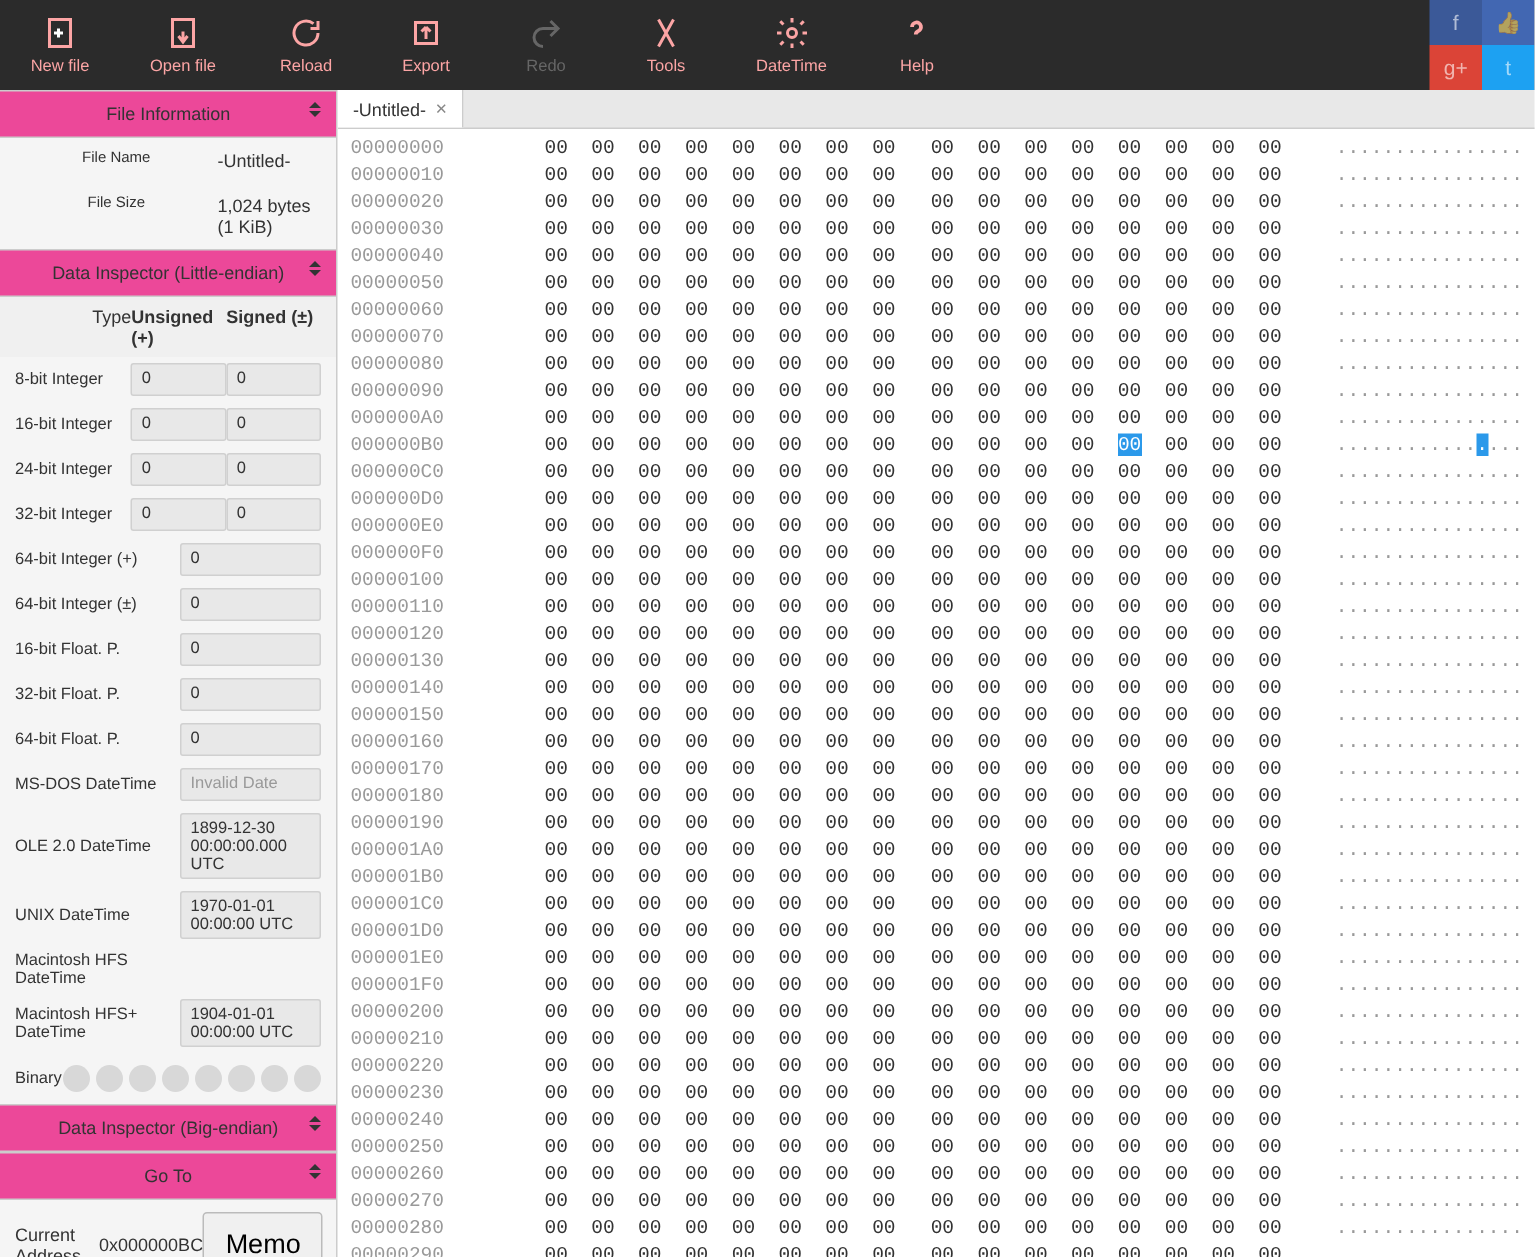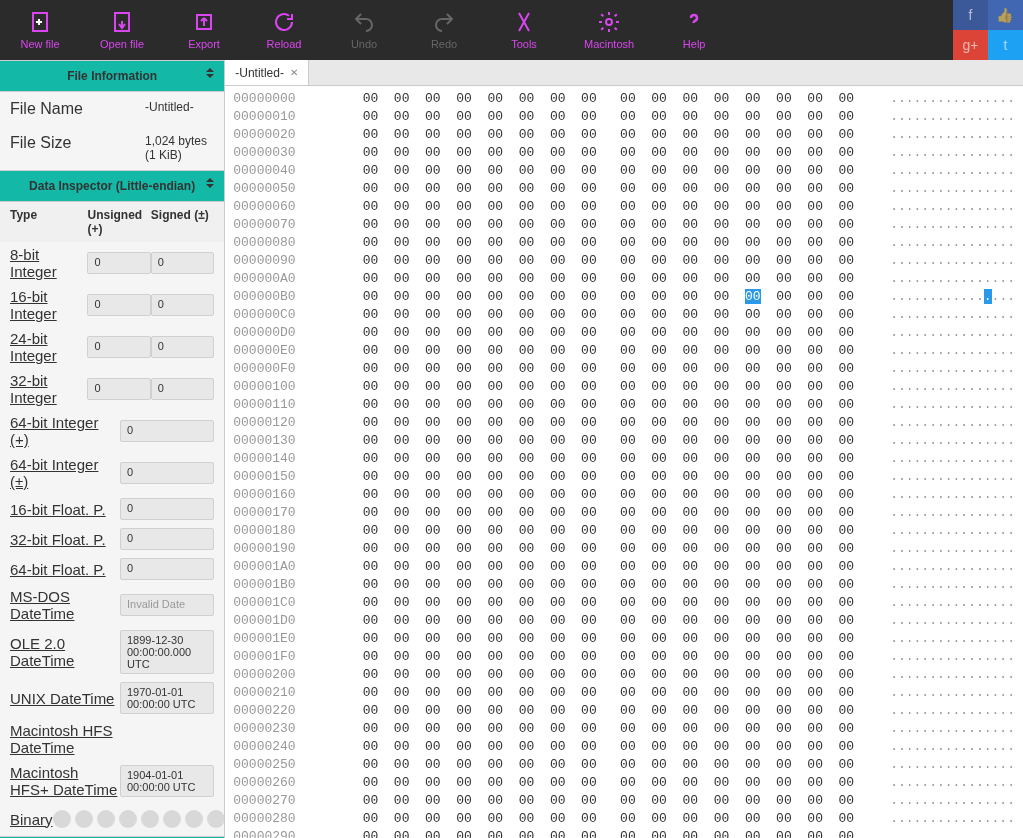--- a/index.html
+++ b/index.html
@@ -6,7 +6,7 @@
 body { font-family: Arial, sans-serif; font-size: 12px; color: #333; background: #fff; overflow: hidden; }
 
 .toolbar { background: #2b2b2b; height: 60px; display: flex; }
-.toolbar-item { display: flex; flex-direction: column; align-items: center; justify-content: center; padding: 8px 20px; color: #d946ef; cursor: pointer; min-width: 80px; }
+.toolbar-item { display: flex; flex-direction: column; align-items: center; justify-content: center; padding: 8px 20px; color: #fca5a5; cursor: pointer; min-width: 80px; }
 .toolbar-item.disabled { color: #666; }
 .toolbar-item svg { width: 24px; height: 24px; margin-bottom: 4px; }
 .toolbar-label { font-size: 11px; }

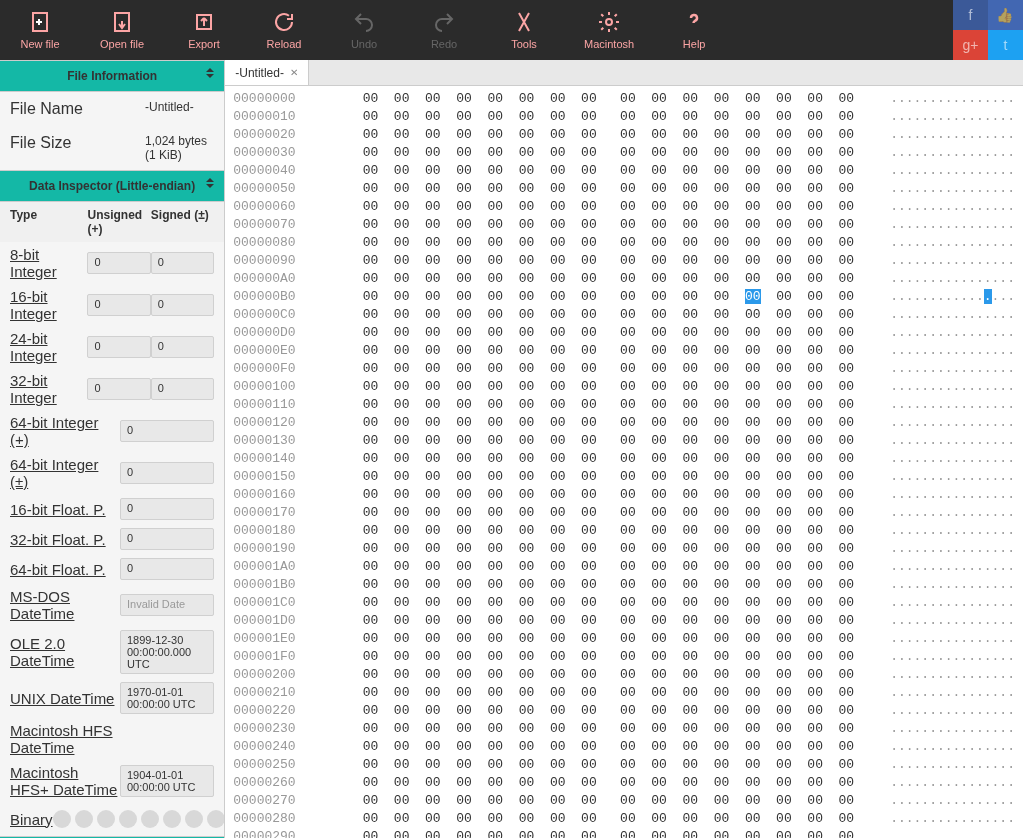--- a/index.html
+++ b/index.html
@@ -74,16 +74,16 @@
   </div>
   <div class="toolbar-item">
     <svg viewBox="0 0 24 24" fill="none" stroke="currentColor" stroke-width="2">
+        <path d="M20 12a8 8 0 1 1-3-6.2M20 4v5h-5"></path>
+      </svg>
+    <span class="toolbar-label">Reload</span>
+  </div>
+  <div class="toolbar-item">
+    <svg viewBox="0 0 24 24" fill="none" stroke="currentColor" stroke-width="2">
         <rect x="5" y="5" width="14" height="14"></rect>
         <path d="M12 16V8M12 8l3 3M12 8l-3 3"></path>
       </svg>
     <span class="toolbar-label">Export</span>
-  </div>
-  <div class="toolbar-item">
-    <svg viewBox="0 0 24 24" fill="none" stroke="currentColor" stroke-width="2">
-        <path d="M20 12a8 8 0 1 1-3-6.2M20 4v5h-5"></path>
-      </svg>
-    <span class="toolbar-label">Reload</span>
   </div>
   <div class="toolbar-item disabled">
     <svg viewBox="0 0 24 24" fill="none" stroke="currentColor" stroke-width="2">

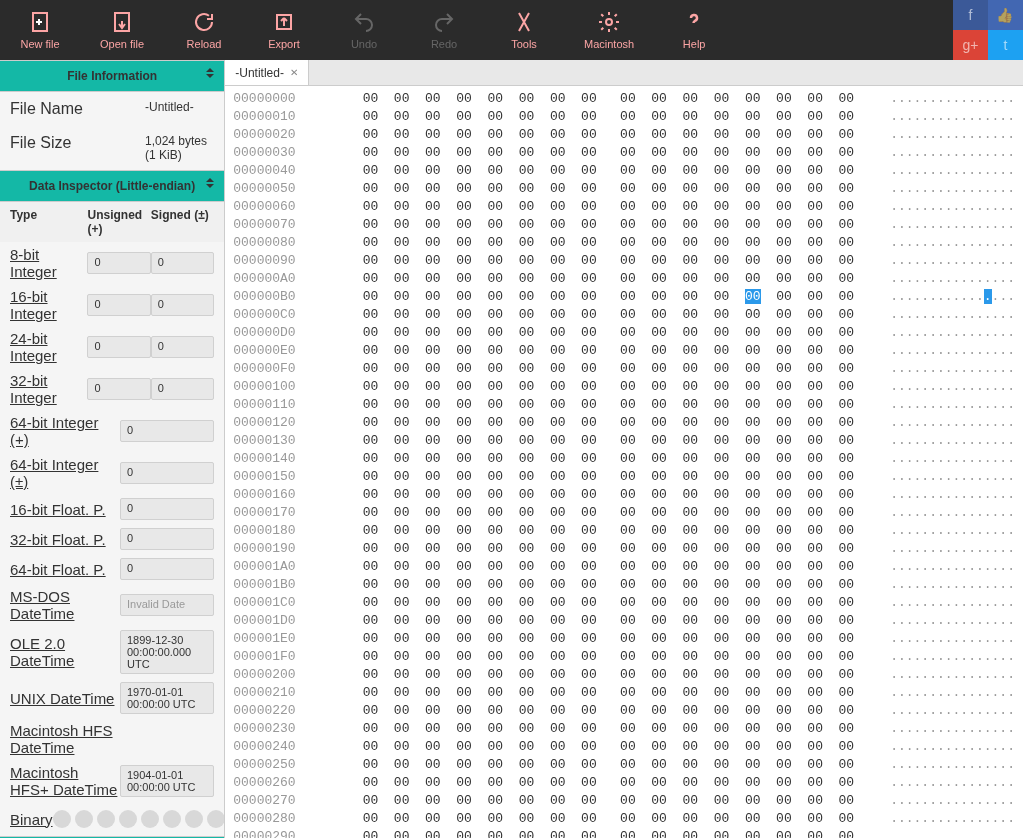--- a/index.html
+++ b/index.html
@@ -84,12 +84,6 @@
         <path d="M12 16V8M12 8l3 3M12 8l-3 3"></path>
       </svg>
     <span class="toolbar-label">Export</span>
-  </div>
-  <div class="toolbar-item disabled">
-    <svg viewBox="0 0 24 24" fill="none" stroke="currentColor" stroke-width="2">
-        <path d="M9 14L4 9l5-5M4 9h10a6 6 0 0 1 0 12"></path>
-      </svg>
-    <span class="toolbar-label">Undo</span>
   </div>
   <div class="toolbar-item disabled">
     <svg viewBox="0 0 24 24" fill="none" stroke="currentColor" stroke-width="2">

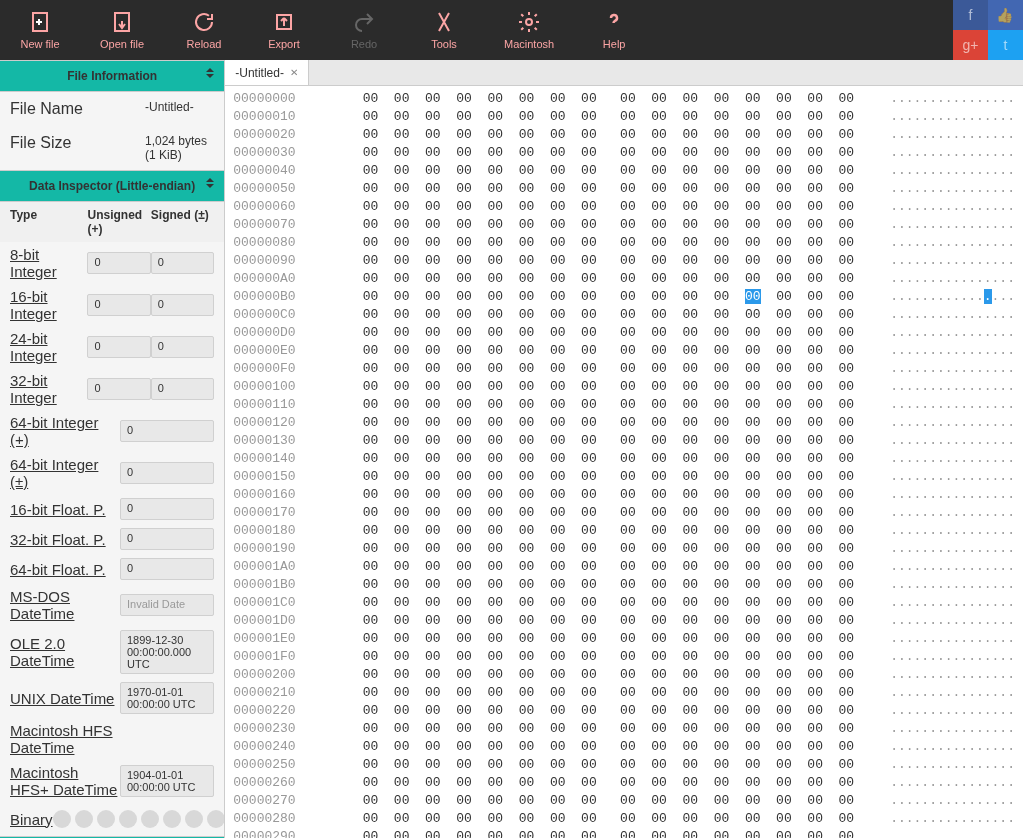--- a/index.html
+++ b/index.html
@@ -102,7 +102,7 @@
         <circle cx="12" cy="12" r="3"></circle>
         <path d="M12 2v3M12 19v3M4.2 4.2l2.1 2.1M17.7 17.7l2.1 2.1M2 12h3M19 12h3M4.2 19.8l2.1-2.1M17.7 6.3l2.1-2.1"></path>
       </svg>
-    <span class="toolbar-label">Macintosh</span>
+    <span class="toolbar-label">DateTime</span>
   </div>
   <div class="toolbar-item">
     <svg viewBox="0 0 24 24" fill="none" stroke="currentColor" stroke-width="2.5">

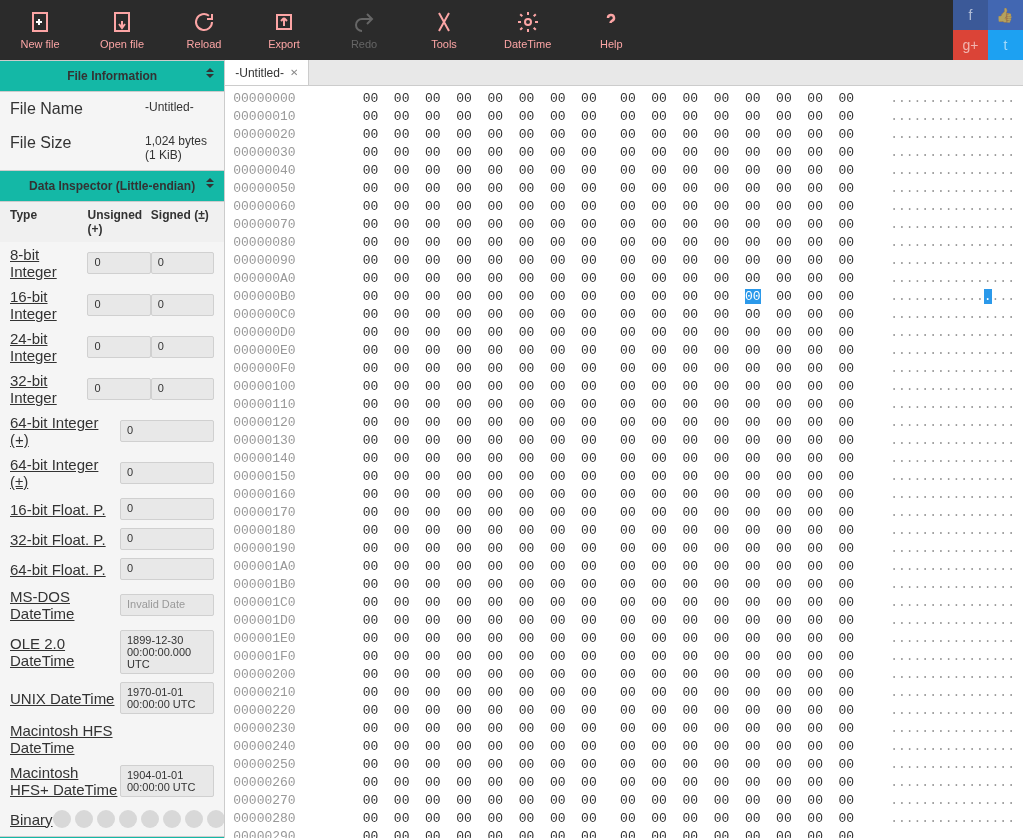--- a/index.html
+++ b/index.html
@@ -18,7 +18,7 @@
 .app-body { display: flex; height: calc(838px - 60px); }
 
 .sidebar { width: 315px; background: #f5f5f5; border-right: 1px solid #ccc; overflow-y: auto; }
-.section-header { background: #14b8a6; border-bottom: 1px solid #ccc; border-top: 1px solid #ccc; padding: 8px; font-weight: bold; text-align: center; position: relative; cursor: pointer; }
+.section-header { background: #ec4899; border-bottom: 1px solid #ccc; border-top: 1px solid #ccc; padding: 8px; font-weight: normal; text-align: center; position: relative; cursor: pointer; }
 .section-header::after { content: ''; position: absolute; right: 10px; top: 50%; transform: translateY(-50%); border-left: 4px solid transparent; border-right: 4px solid transparent; border-top: 4px solid #333; }
 .section-header::before { content: ''; position: absolute; right: 10px; top: 50%; transform: translateY(-50%); margin-top: -6px; border-left: 4px solid transparent; border-right: 4px solid transparent; border-bottom: 4px solid #333; }
 .info-row { display: flex; padding: 8px 10px; }

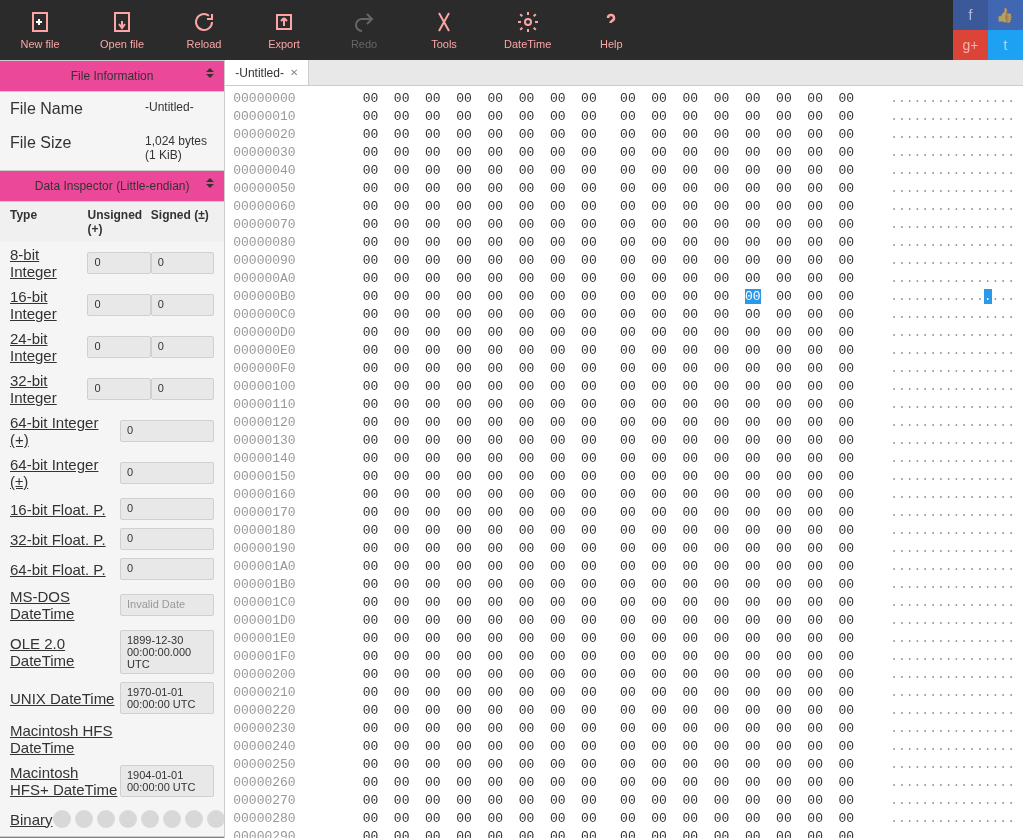--- a/index.html
+++ b/index.html
@@ -22,7 +22,7 @@
 .section-header::after { content: ''; position: absolute; right: 10px; top: 50%; transform: translateY(-50%); border-left: 4px solid transparent; border-right: 4px solid transparent; border-top: 4px solid #333; }
 .section-header::before { content: ''; position: absolute; right: 10px; top: 50%; transform: translateY(-50%); margin-top: -6px; border-left: 4px solid transparent; border-right: 4px solid transparent; border-bottom: 4px solid #333; }
 .info-row { display: flex; padding: 8px 10px; }
-.info-label { width: 135px; font-size: 16px; }
+.info-label { width: 135px; font-size: 10px; text-align: center; }
 .info-value { flex: 1; font-size: 12px; }
 .inspector-head { display: flex; padding: 6px 10px; background: #f0f0f0; }
 .inspector-head .col-type { width: 110px; font-weight: bold; }

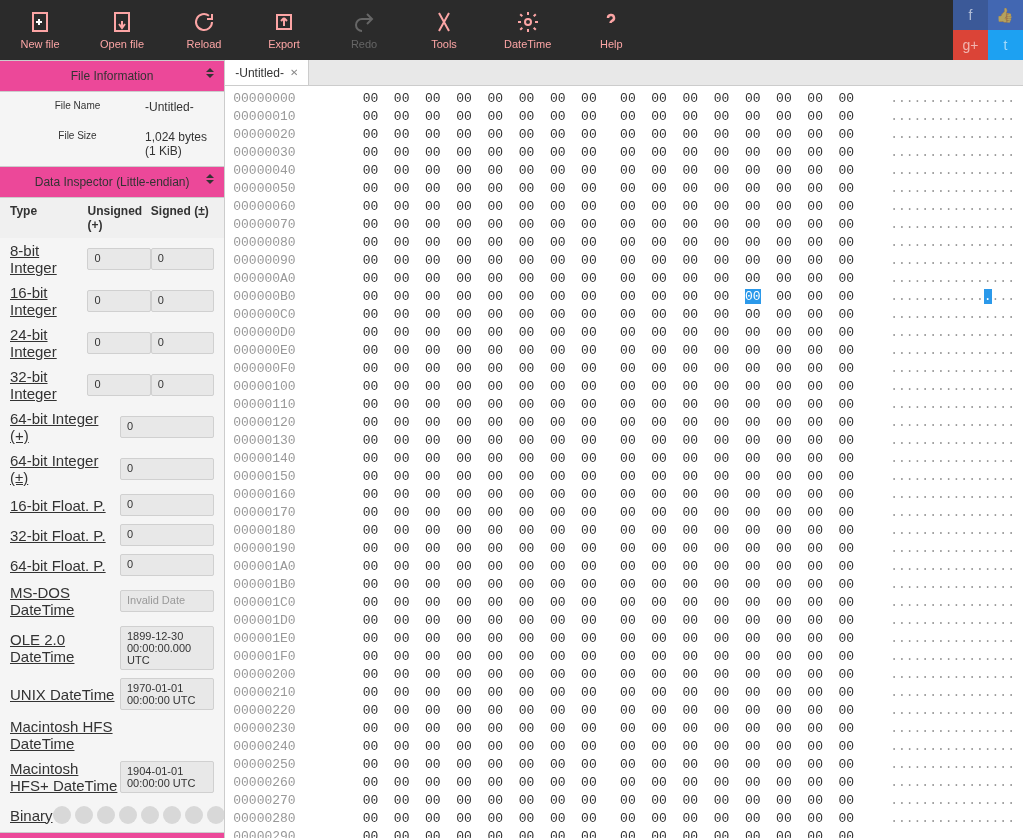--- a/index.html
+++ b/index.html
@@ -25,7 +25,7 @@
 .info-label { width: 135px; font-size: 10px; text-align: center; }
 .info-value { flex: 1; font-size: 12px; }
 .inspector-head { display: flex; padding: 6px 10px; background: #f0f0f0; }
-.inspector-head .col-type { width: 110px; font-weight: bold; }
+.inspector-head .col-type { width: 110px; font-weight: normal; text-align: right; }
 .inspector-head .col-u { width: 90px; font-weight: bold; }
 .inspector-head .col-s { width: 90px; font-weight: bold; }
 .inspector-row { display: flex; padding: 4px 10px; align-items: center; }

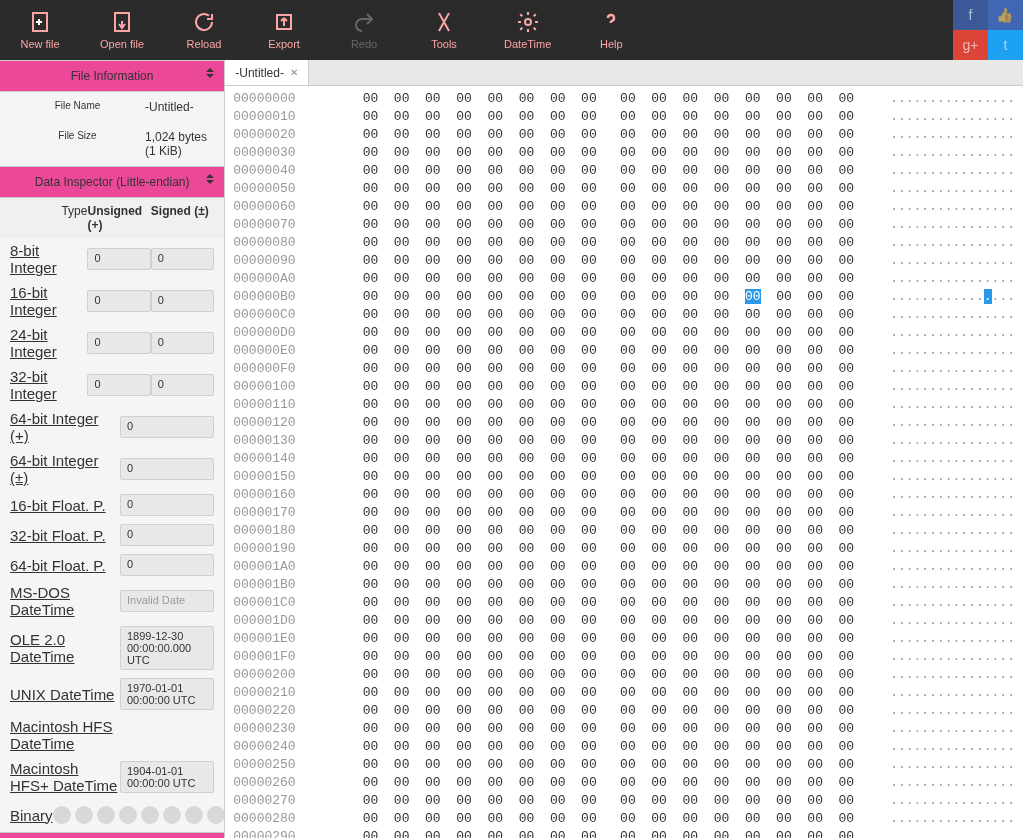--- a/index.html
+++ b/index.html
@@ -29,7 +29,7 @@
 .inspector-head .col-u { width: 90px; font-weight: bold; }
 .inspector-head .col-s { width: 90px; font-weight: bold; }
 .inspector-row { display: flex; padding: 4px 10px; align-items: center; }
-.inspector-row .col-type { width: 110px; font-size: 15px; text-decoration: underline; }
+.inspector-row .col-type { width: 110px; font-size: 11px; }
 .inspector-row .col-u, .inspector-row .col-s { width: 90px; }
 .val-box { background: #e8e8e8; border: 1px solid #d0d0d0; padding: 3px 6px; font-size: 11px; border-radius: 2px; min-height: 22px; }
 .val-box.disabled { color: #999; }

